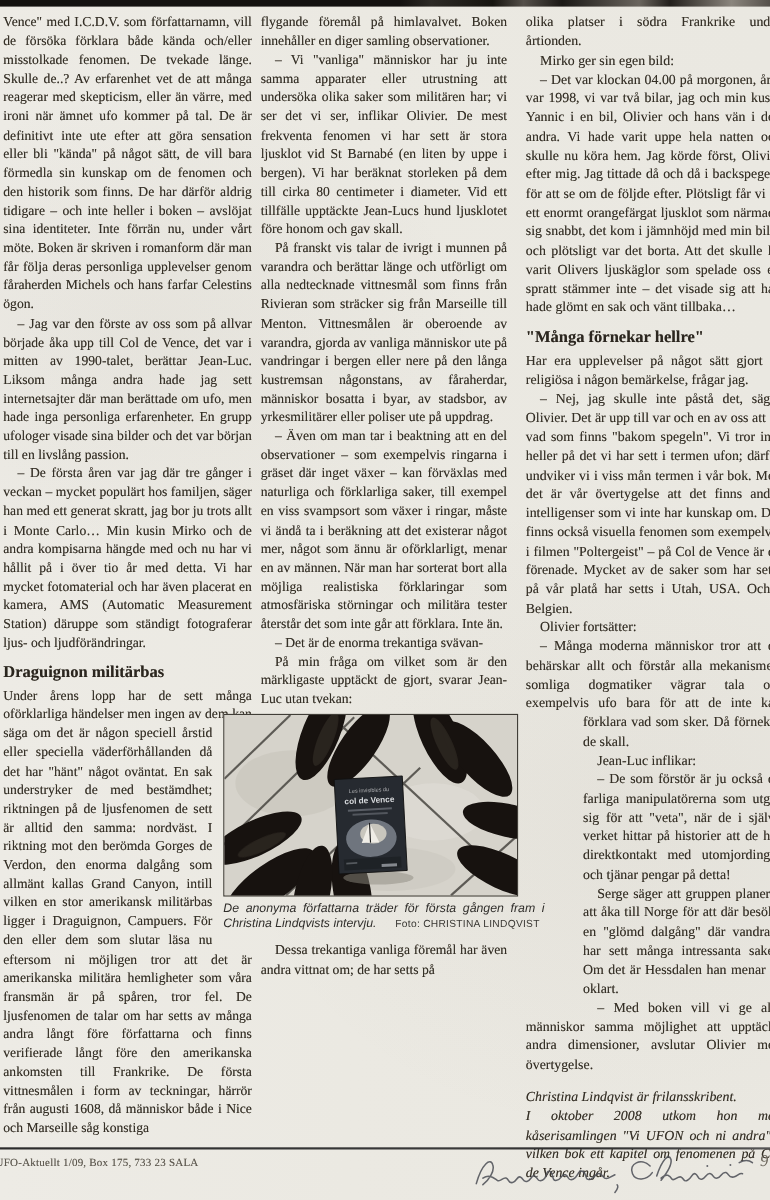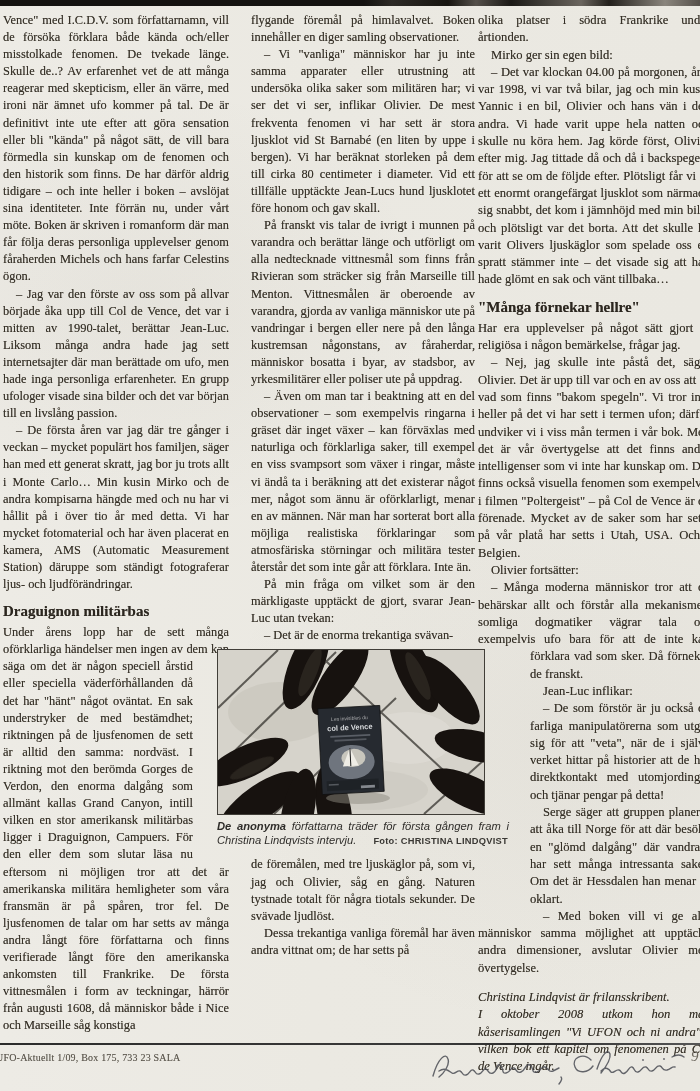--- a/index.html
+++ b/index.html
@@ -23,7 +23,7 @@
     hyphens:auto; -webkit-hyphens:auto;
   }
   #col-left  { left:3px;   width:226px; }
-  #col-mid   { left:251px; width:224px; }
+  #col-mid   { left:237px; width:224px; }
   #col-right { left:478px; width:232px; font-size:12.6px; line-height:17.3px; }
   .col p { margin:0; }
   .col p.ind { text-indent:13px; }

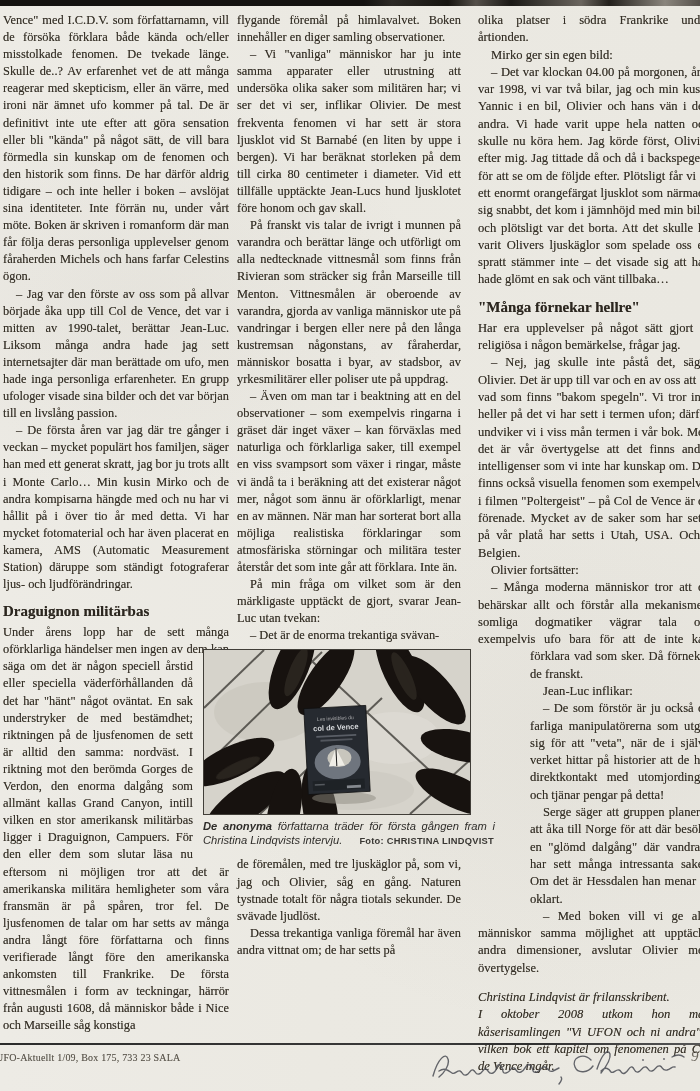--- a/index.html
+++ b/index.html
@@ -81,8 +81,8 @@
   <p class="ind">– Vi "vanliga" människor har ju inte samma apparater eller utrustning att undersöka olika saker som militären har; vi ser det vi ser, inflikar Olivier. De mest frekventa fenomen vi har sett är stora ljusklot vid St Barnabé (en liten by uppe i bergen). Vi har beräknat storleken på dem till cirka 80 centimeter i diameter. Vid ett tillfälle upptäckte Jean-Lucs hund ljusklotet före honom och gav skall.</p>
   <p class="ind">På franskt vis talar de ivrigt i munnen på varandra och berättar länge och utförligt om alla nedtecknade vittnesmål som finns från Rivieran som sträcker sig från Marseille till Menton. Vittnesmålen är oberoende av varandra, gjorda av vanliga människor ute på vandringar i bergen eller nere på den långa kustremsan någonstans, av fåraherdar, människor bosatta i byar, av stadsbor, av yrkesmilitärer eller poliser ute på uppdrag.</p>
   <p class="ind">– Även om man tar i beaktning att en del observationer – som exempelvis ringarna i gräset där inget växer – kan förväxlas med naturliga och förklarliga saker, till exempel en viss svampsort som växer i ringar, måste vi ändå ta i beräkning att det existerar något mer, något som ännu är oförklarligt, menar en av männen. När man har sorterat bort alla möjliga realistiska förklaringar som atmosfäriska störningar och militära tester återstår det som inte går att förklara. Inte än.</p>
+  <p class="ind">– Det är de enorma trekantiga svävan-</p>
   <p class="ind">På min fråga om vilket som är den märkligaste upptäckt de gjort, svarar Jean-Luc utan tvekan:</p>
-  <p class="ind">– Det är de enorma trekantiga svävan-</p>
 
   <div class="photo-wrap">
     <svg width="266" height="164" viewBox="0 0 266 164" xmlns="http://www.w3.org/2000/svg">

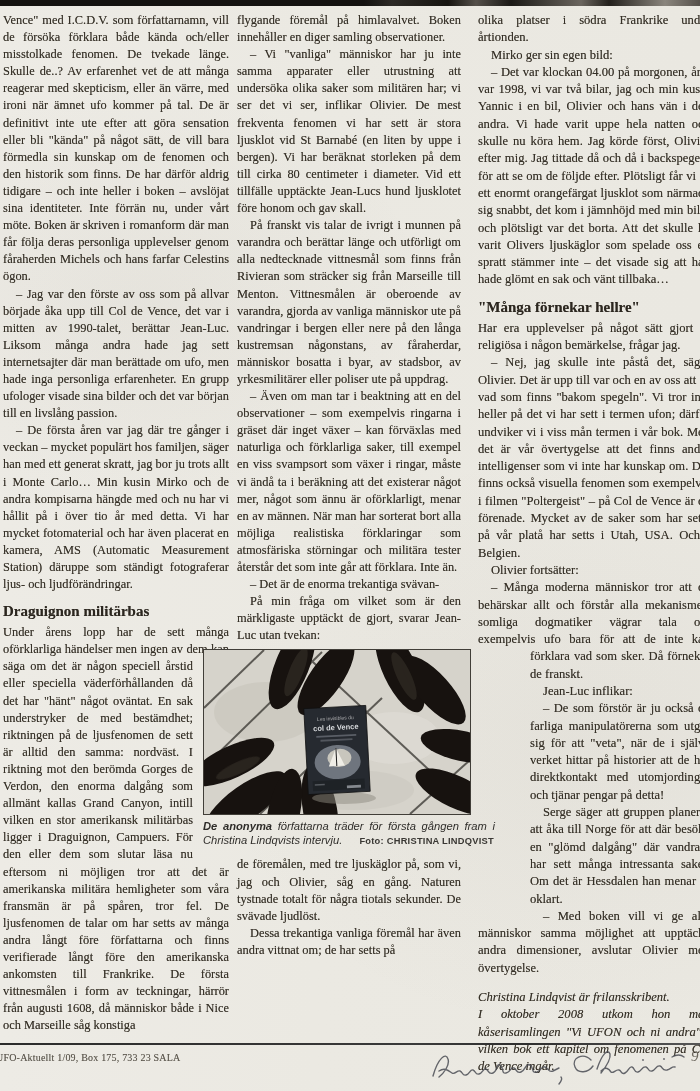--- a/index.html
+++ b/index.html
@@ -151,7 +151,7 @@
   <p class="ind">– Nej, jag skulle inte påstå det, säger Olivier. Det är upp till var och en av oss att se vad som finns "bakom spegeln". Vi tror inte heller på det vi har sett i termen ufon; därför undviker vi i viss mån termen i vår bok. Men det är vår övertygelse att det finns andra intelligenser som vi inte har kunskap om. Det finns också visuella fenomen som exempelvis i filmen "Poltergeist" – på Col de Vence är de förenade. Mycket av de saker som har setts på vår platå har setts i Utah, USA. Och i Belgien.</p>
   <p class="ind">Olivier fortsätter:</p>
   <p class="ind"><span>– Många moderna människor tror att de behärskar allt och förstår alla mekanismer; somliga dogmatiker vägrar tala om exempelvis ufo bara för att de inte kan förklara vad som sker. Då förnekar </span><span class="fl-l"></span>
-  <span>de franskt.</span></p>
+  <span>de skall.</span></p>
   <p class="ind">Jean-Luc inflikar:</p>
   <p class="ind">– De som förstör är ju också de farliga manipulatörerna som utger sig för att "veta", när de i själva verket hittar på historier att de har direktkontakt med utomjordingar och tjänar pengar på detta!</p>
   <p class="ind">Serge säger att gruppen planerar att åka till Norge för att där besöka en "glömd dalgång" där vandrare har sett många intressanta saker. Om det är Hessdalen han menar är oklart.</p>

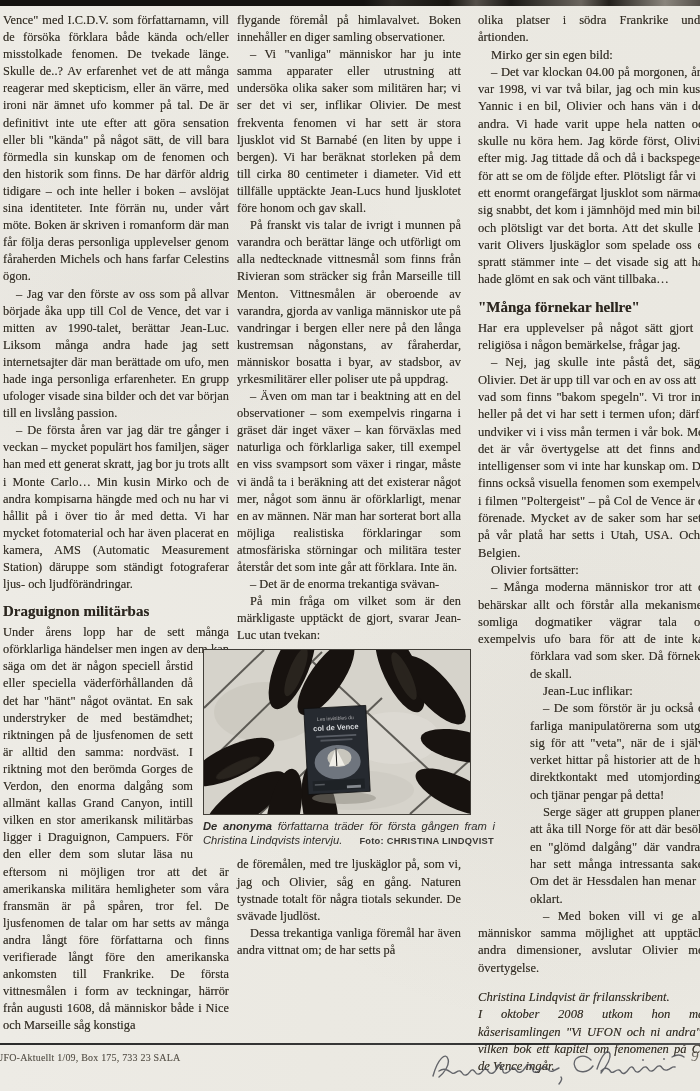--- a/index.html
+++ b/index.html
@@ -44,7 +44,7 @@
     font-style:italic; font-size:11.2px; line-height:14px;
     color:#2f2d2a; text-align:justify; text-shadow:none;
   }
-  .caption .lead { font-weight:700; }
+  .caption .lead { font-weight:400; }
   .caption .credit { font-style:normal; font-size:9.3px; letter-spacing:0.25px; margin-left:14px; color:#3a3834;font-weight:bold; }
   .bio { margin-top:12px; font-style:italic; }
   .footer-rule {

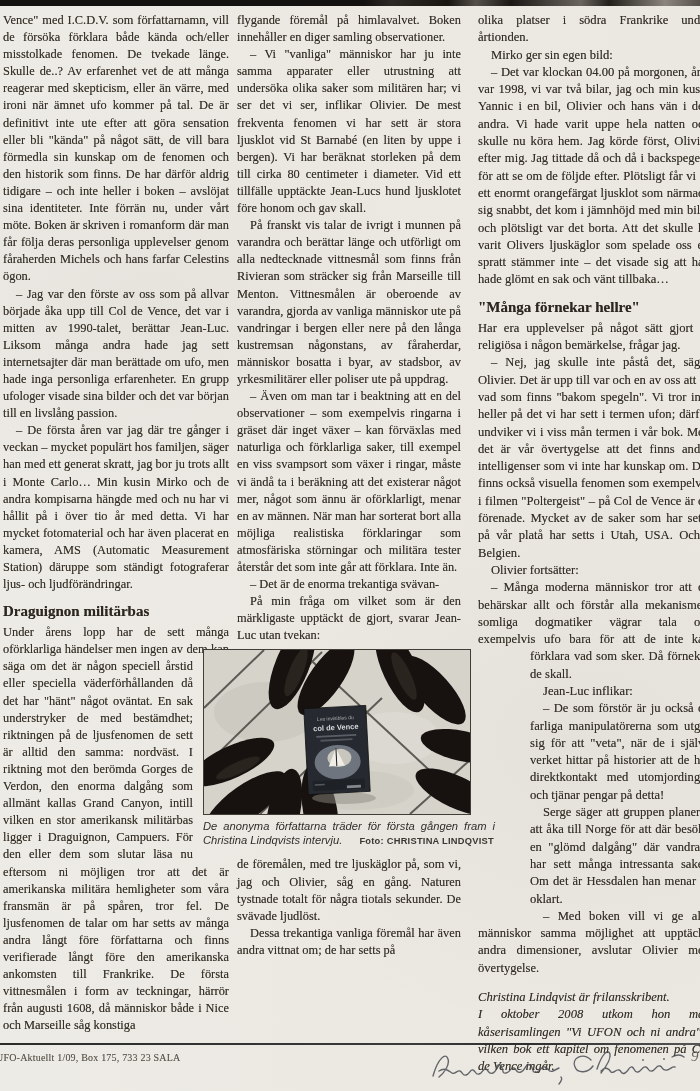--- a/index.html
+++ b/index.html
@@ -45,7 +45,7 @@
     color:#2f2d2a; text-align:justify; text-shadow:none;
   }
   .caption .lead { font-weight:400; }
-  .caption .credit { font-style:normal; font-size:9.3px; letter-spacing:0.25px; margin-left:14px; color:#3a3834;font-weight:bold; }
+  .caption .credit { font-style:normal; font-size:9.3px; letter-spacing:0.25px; margin-left:14px; color:#3a3834; }
   .bio { margin-top:12px; font-style:italic; }
   .footer-rule {
     position:absolute; left:0; top:1043px; width:700px; height:2px;

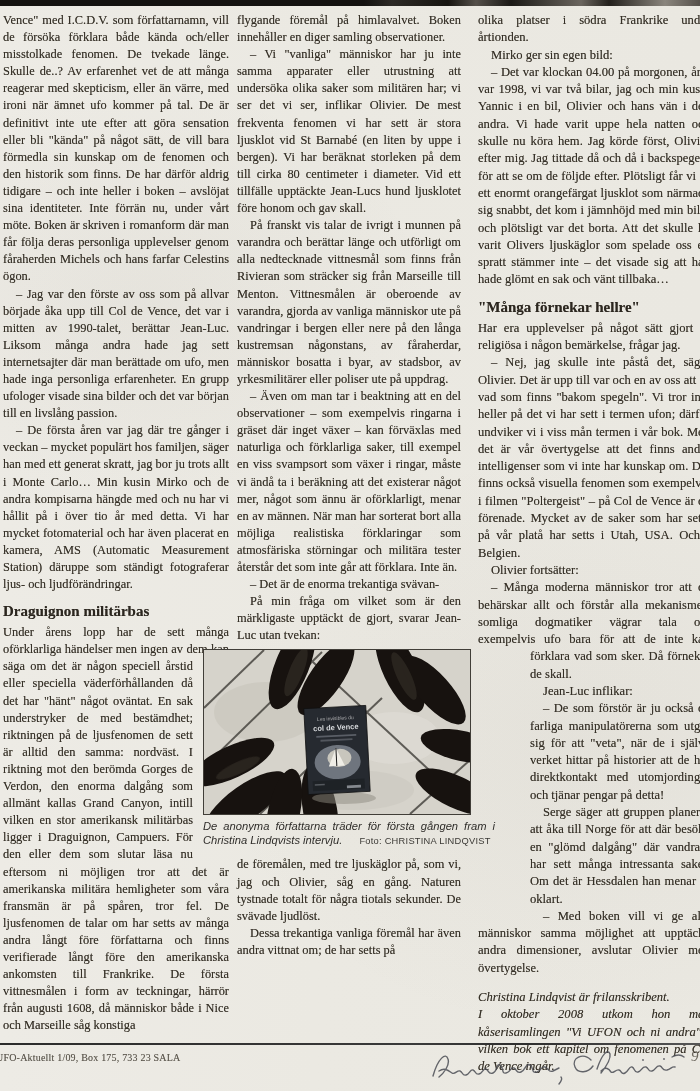--- a/index.html
+++ b/index.html
@@ -138,7 +138,6 @@
     <span class="credit">Foto: CHRISTINA LINDQVIST</span>
   </div>
 
-  <p>de föremålen, med tre ljuskäglor på, som vi, jag och Olivier, såg en gång. Naturen tystnade totalt för några tiotals sekunder. De svävade ljudlöst.</p>
   <p class="ind">Dessa trekantiga vanliga föremål har även andra vittnat om; de har setts på</p>
 </div>
 

